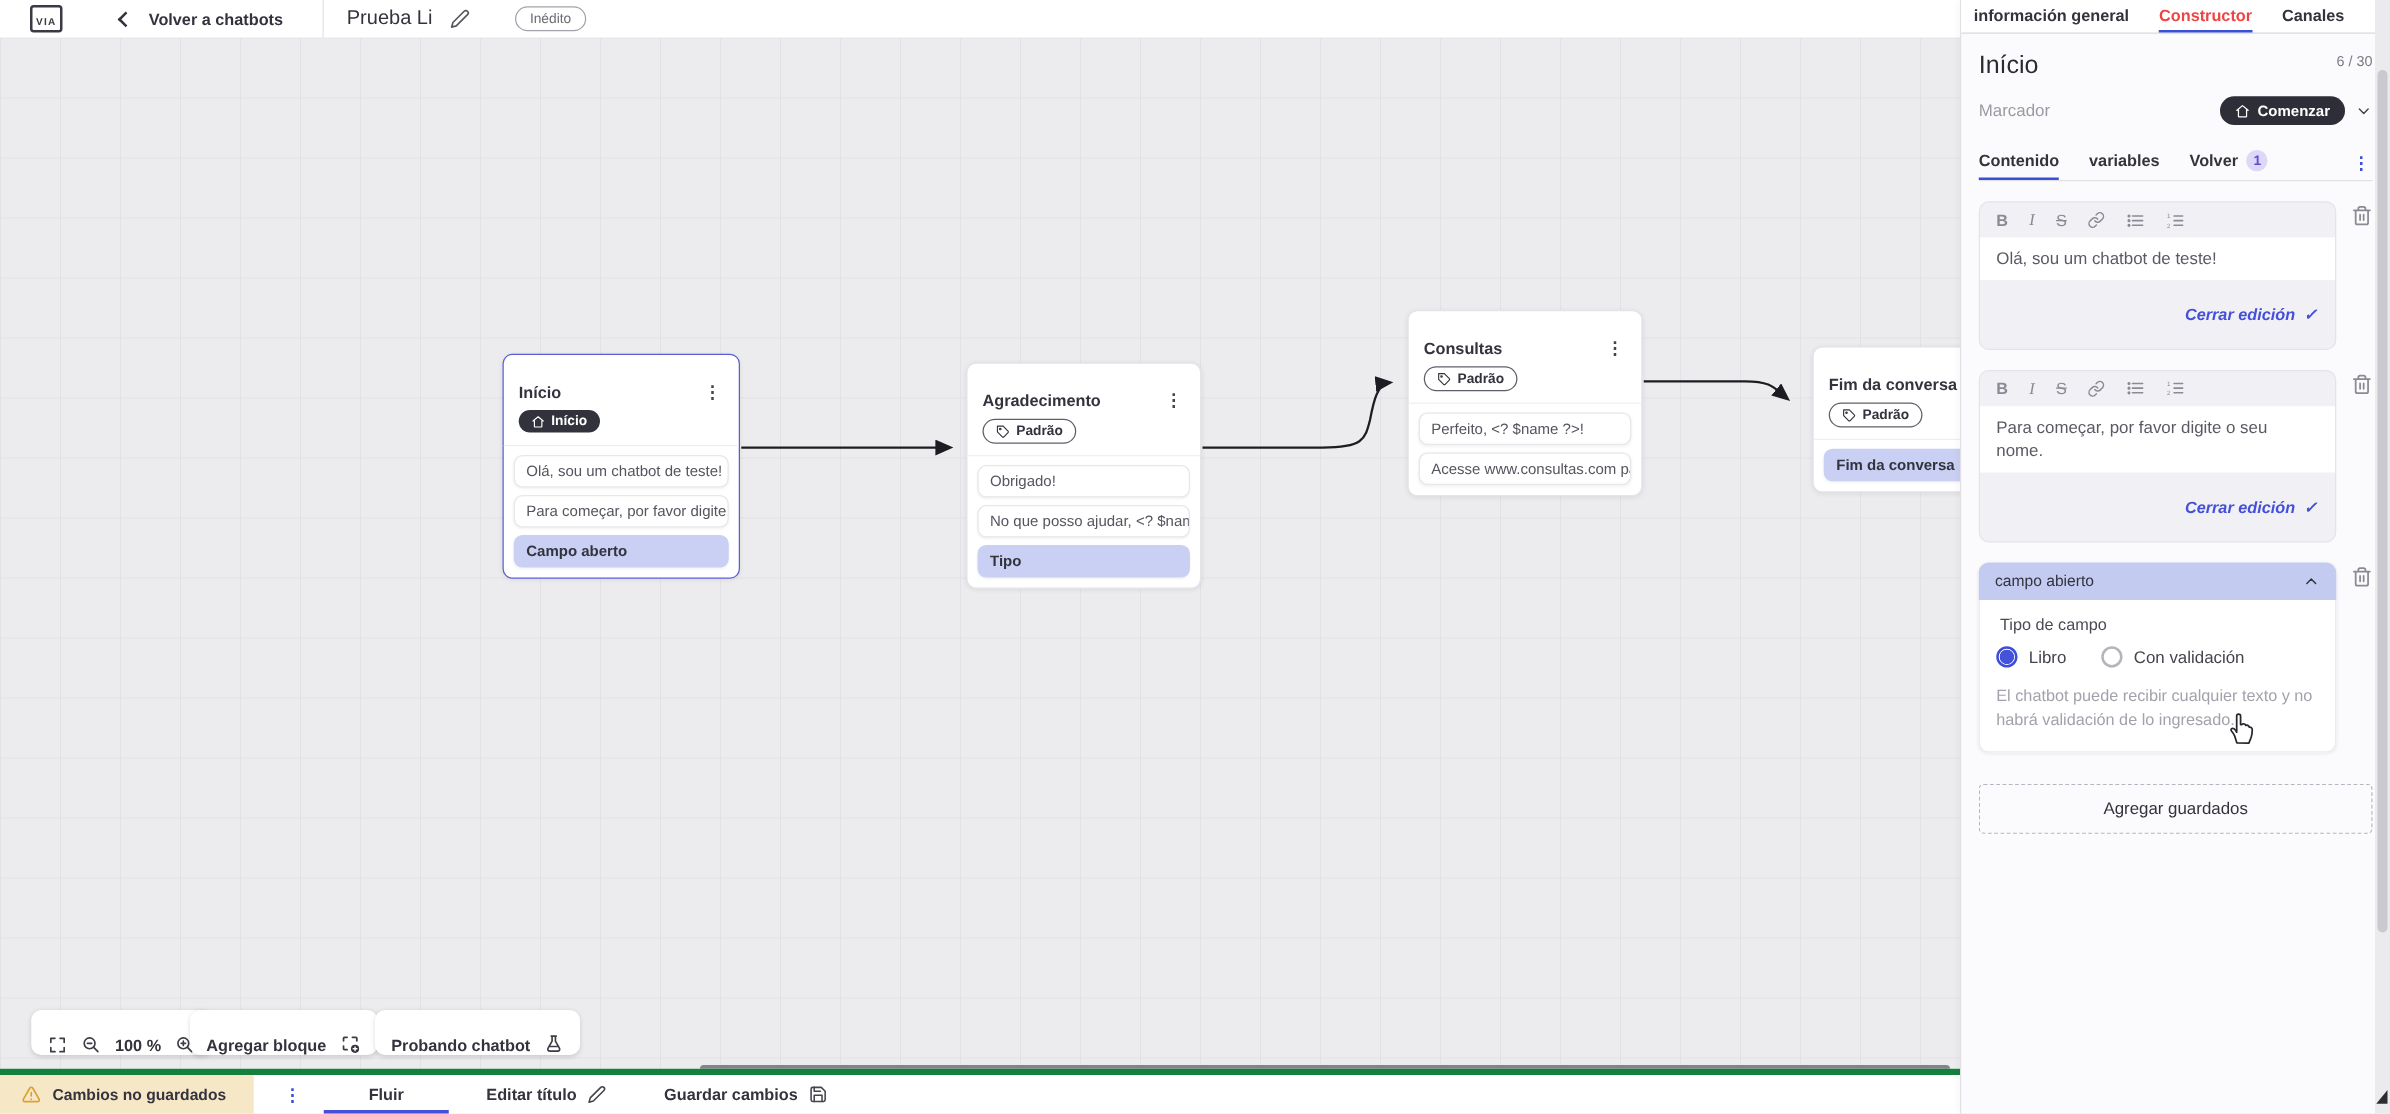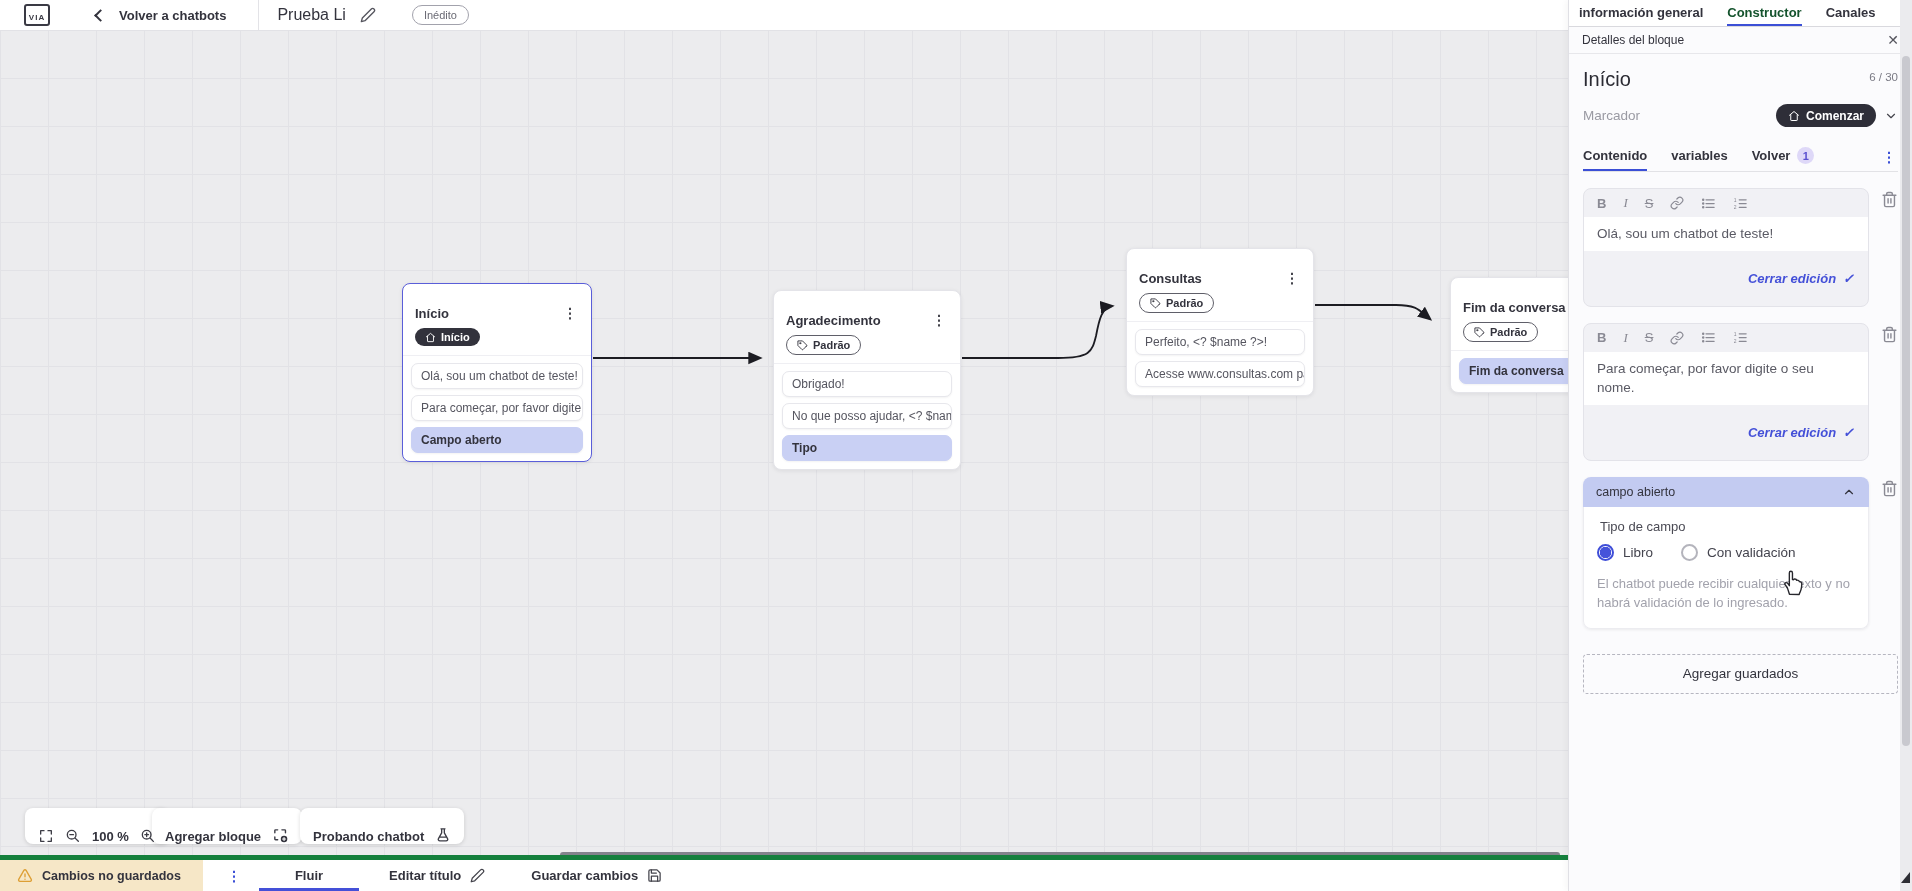--- a/index.html
+++ b/index.html
@@ -56,7 +56,7 @@
   .panel { position:absolute; top:0; right:0; width:344px; height:100%; background:#fbfbfd; border-left:1px solid #e0e0e5; box-shadow:-2px 0 6px rgba(0,0,0,.04); z-index:10; display:flex; flex-direction:column; }
   .panel-tabs { height:27px; display:flex; align-items:stretch; gap:24px; padding:0 10px; background:#fff; border-bottom:1px solid #d9d9de; font-size:13px; font-weight:bold; flex:none; }
   .ptab { display:flex; align-items:center; border-bottom:2.5px solid transparent; color:#33333d; cursor:pointer; }
-  .ptab.active { color:#14532d; border-bottom-color:#3b4fd6; }
+  .ptab.active { color:#ef4444; border-bottom-color:#3b4fd6; }
   .panel-header { height:27px; display:flex; align-items:center; justify-content:space-between; padding:0 13px; font-size:12px; color:#33333d; border-bottom:1px solid #e7e7eb; flex:none; }
   .close-x { font-size:14px; color:#55555e; cursor:pointer; }
   .panel-body { flex:1; padding:14px 14px 0 14px; overflow:hidden; }

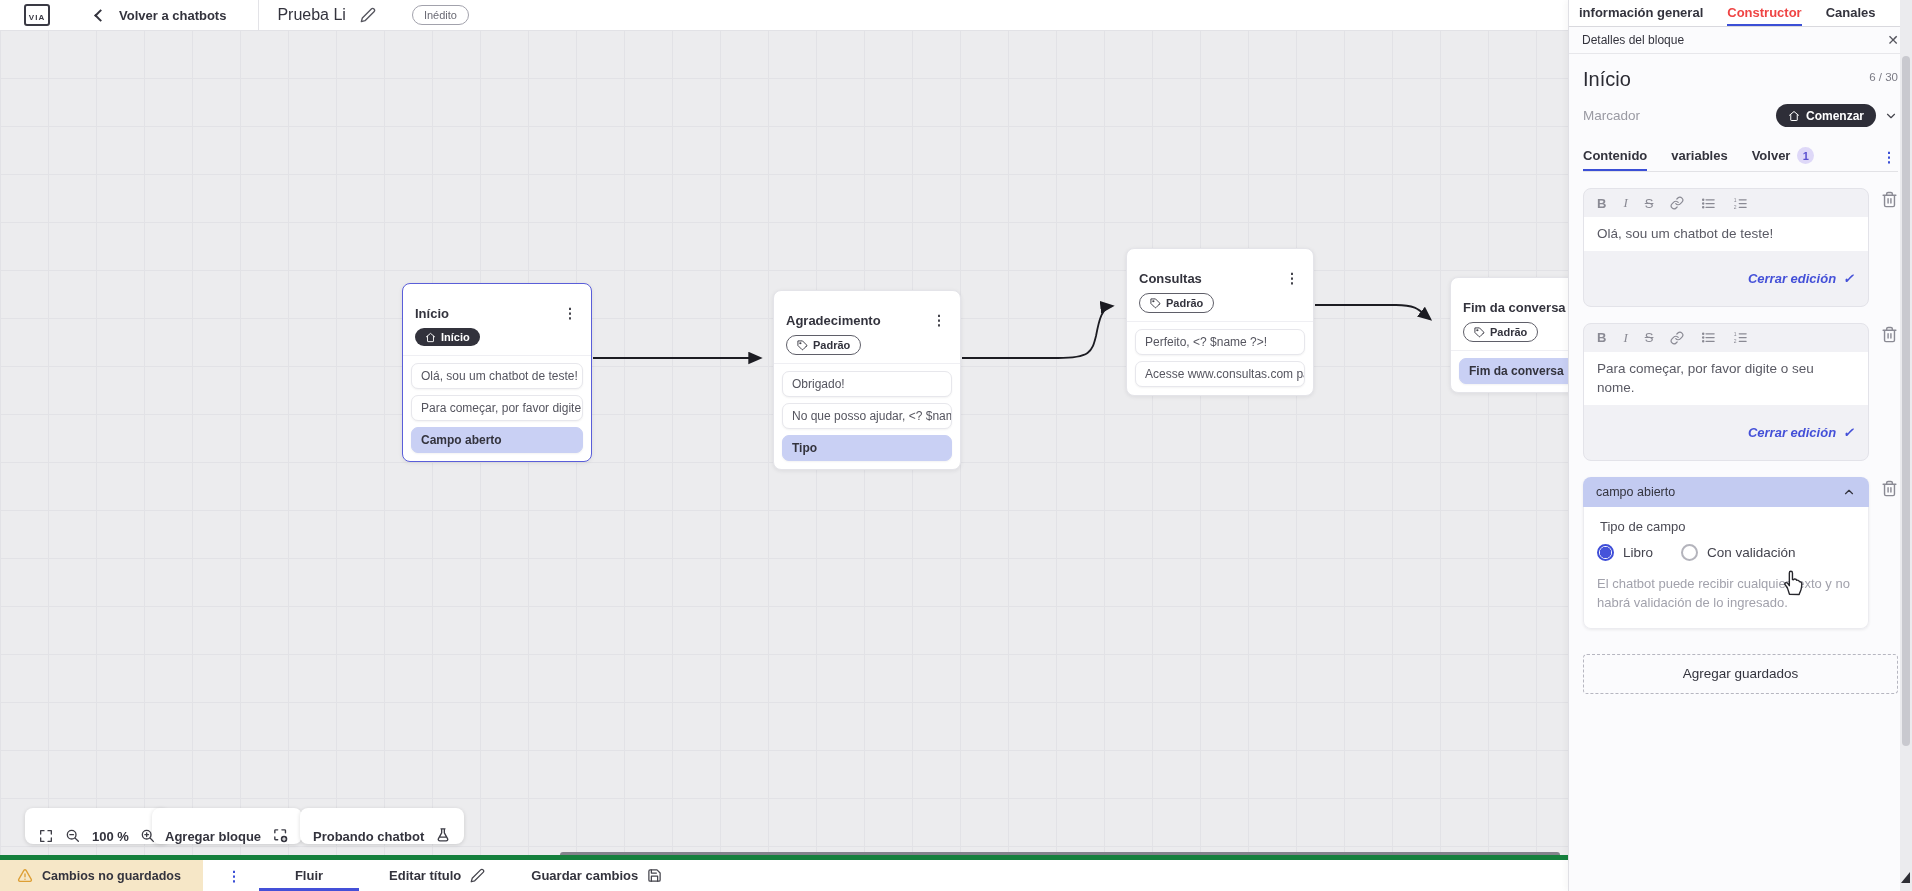--- a/index.html
+++ b/index.html
@@ -278,10 +278,6 @@
     <span class="ptab">Canales</span>
   </div>
 
-  <div class="panel-header">
-    <span>Detalles del bloque</span>
-    <span class="close-x">✕</span>
-  </div>
 
   <div class="panel-body">
     <div class="pb-title-row">

